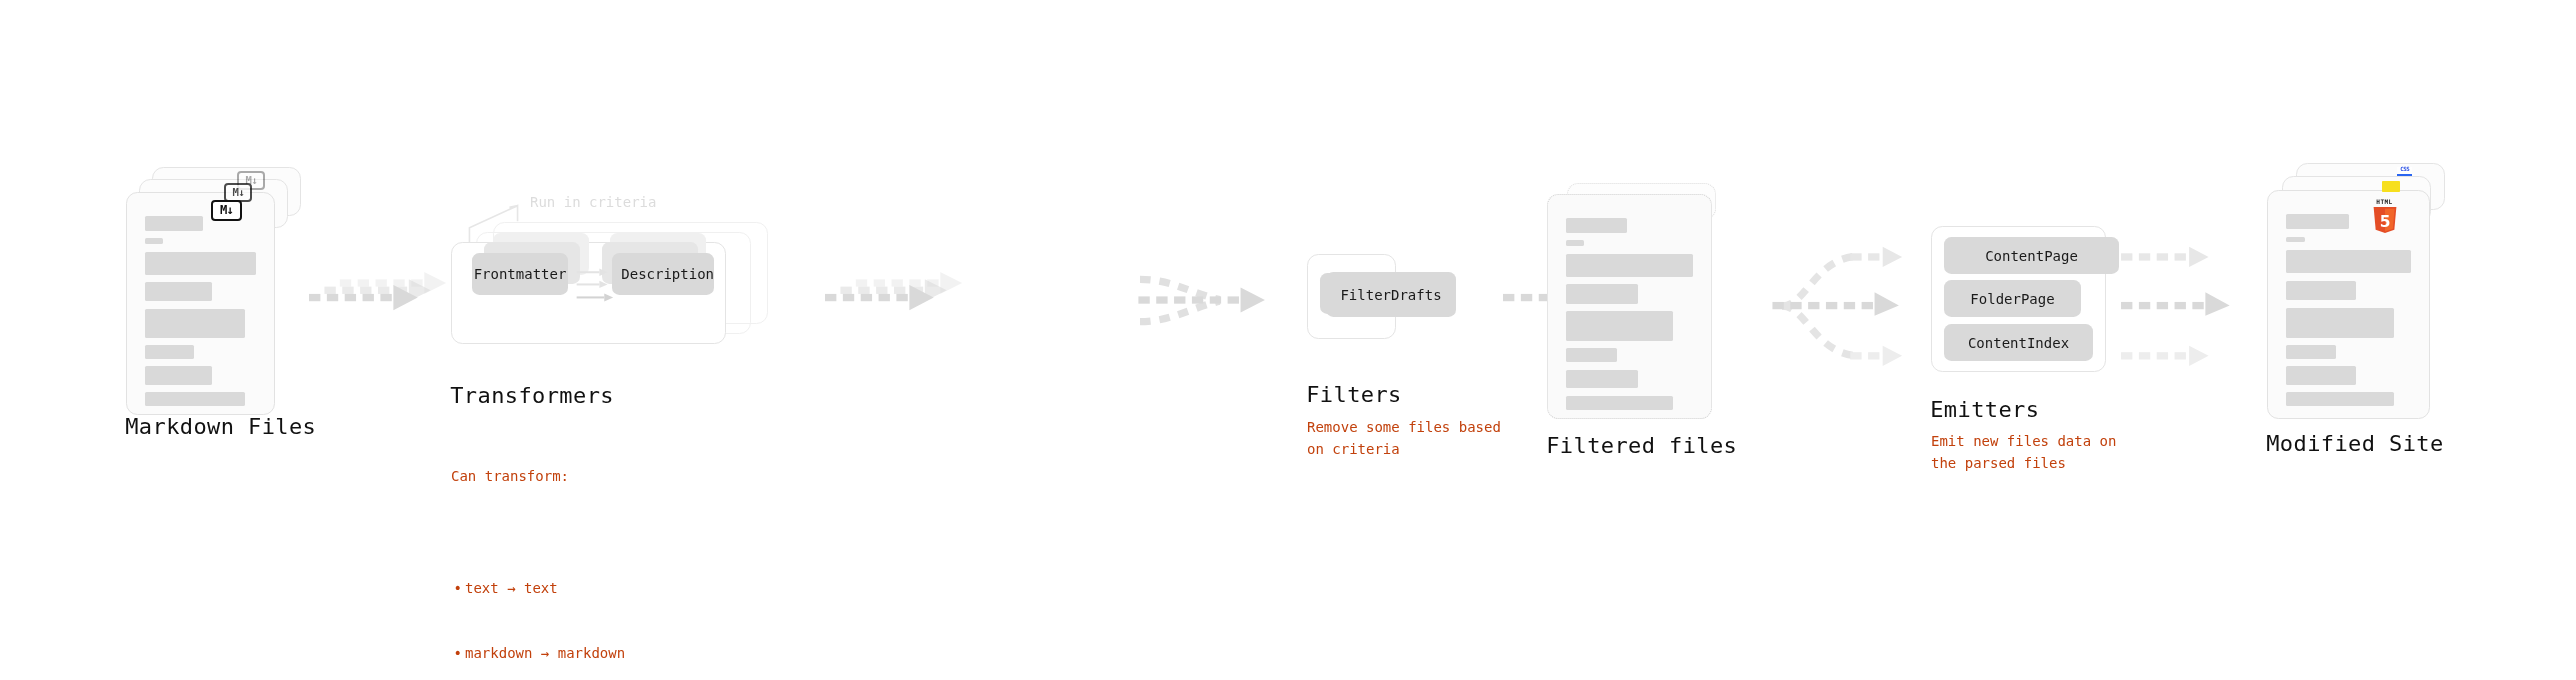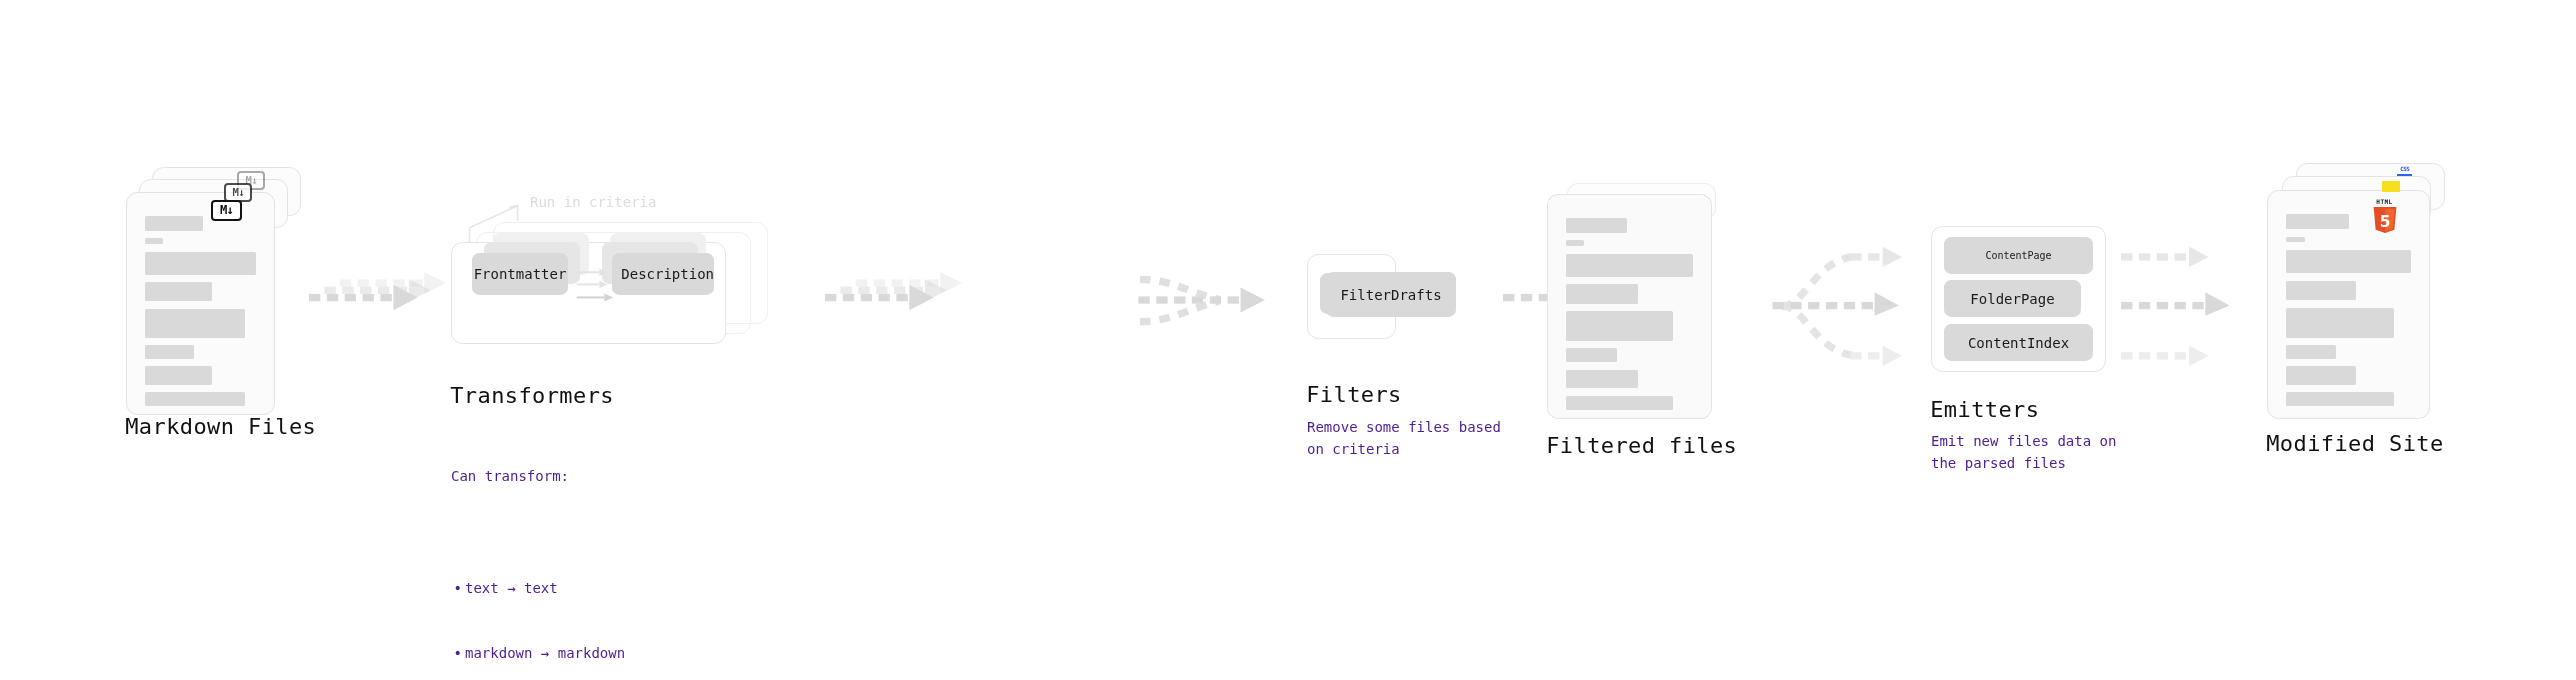--- a/index.html
+++ b/index.html
@@ -279,7 +279,7 @@
 
   <div class="stage-node" style="left:1931px;top:226px;">
     <div class="gbox" style="left:0;top:0;width:175px;height:146px;"></div>
-    <div class="chip" style="left:13px;top:11.4px;width:149px;height:37px;font-size:10px;">
+    <div class="chip" style="left:13px;top:11.4px;width:175px;height:37px;font-size:14px;">
         <span>ContentPage</span>
       </div>
     <div class="chip" style="left:13px;top:54px;width:137px;height:37px;font-size:14px;">

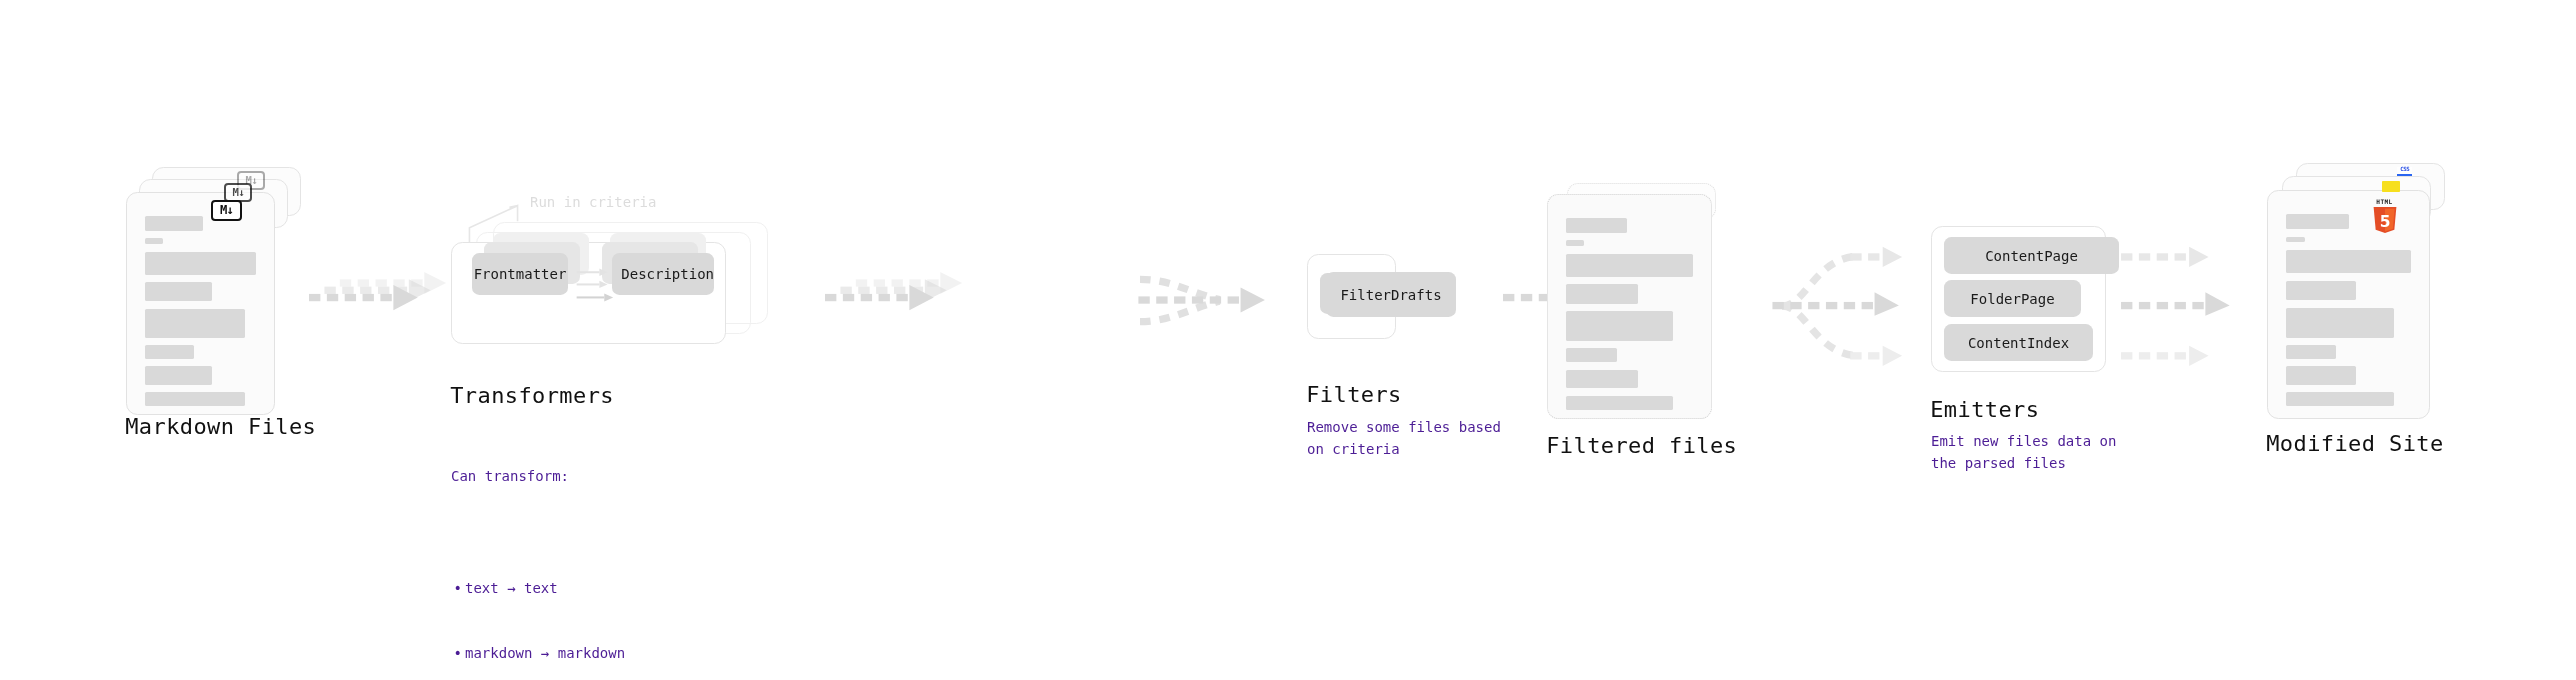--- a/index.html
+++ b/index.html
@@ -40,7 +40,7 @@
 
   
   .title{position:absolute;color:#111;font-size:22px;letter-spacing:0.4px;white-space:nowrap;}
-  .sub{position:absolute;color:#4c1d95;font-size:14px;line-height:1.55;white-space:pre;}
+  .sub{position:absolute;color:#c2410c;font-size:14px;line-height:1.55;white-space:pre;}
   .note{position:absolute;color:#DCDCDC;font-size:14px;white-space:nowrap;}
 
   .bullets{list-style:none;margin:3.3px 0 0 0;padding:0;}

